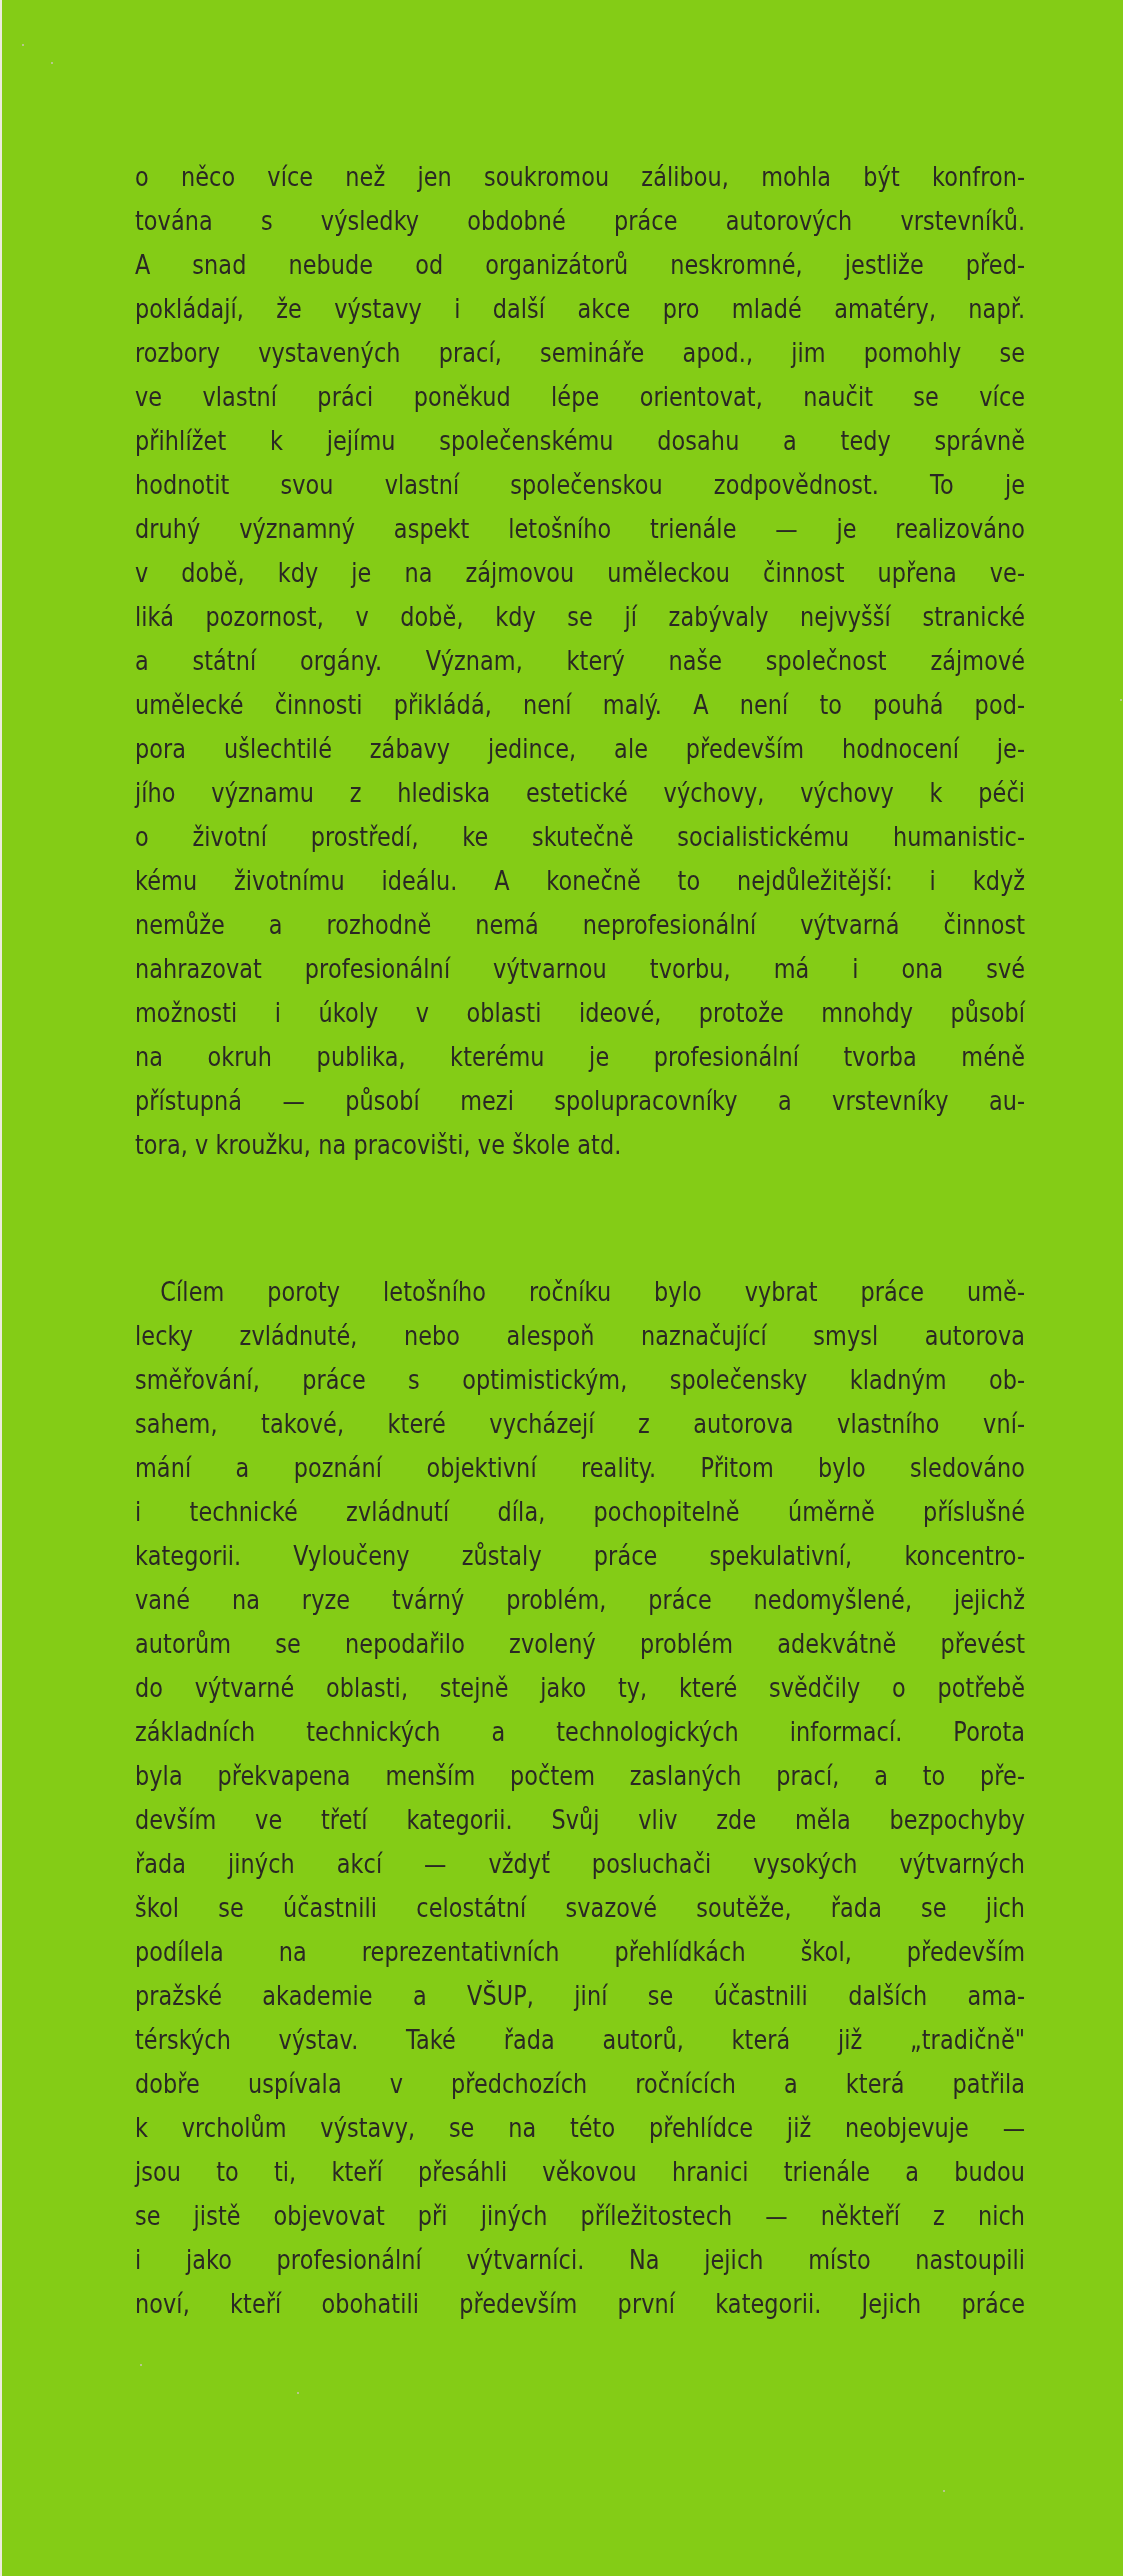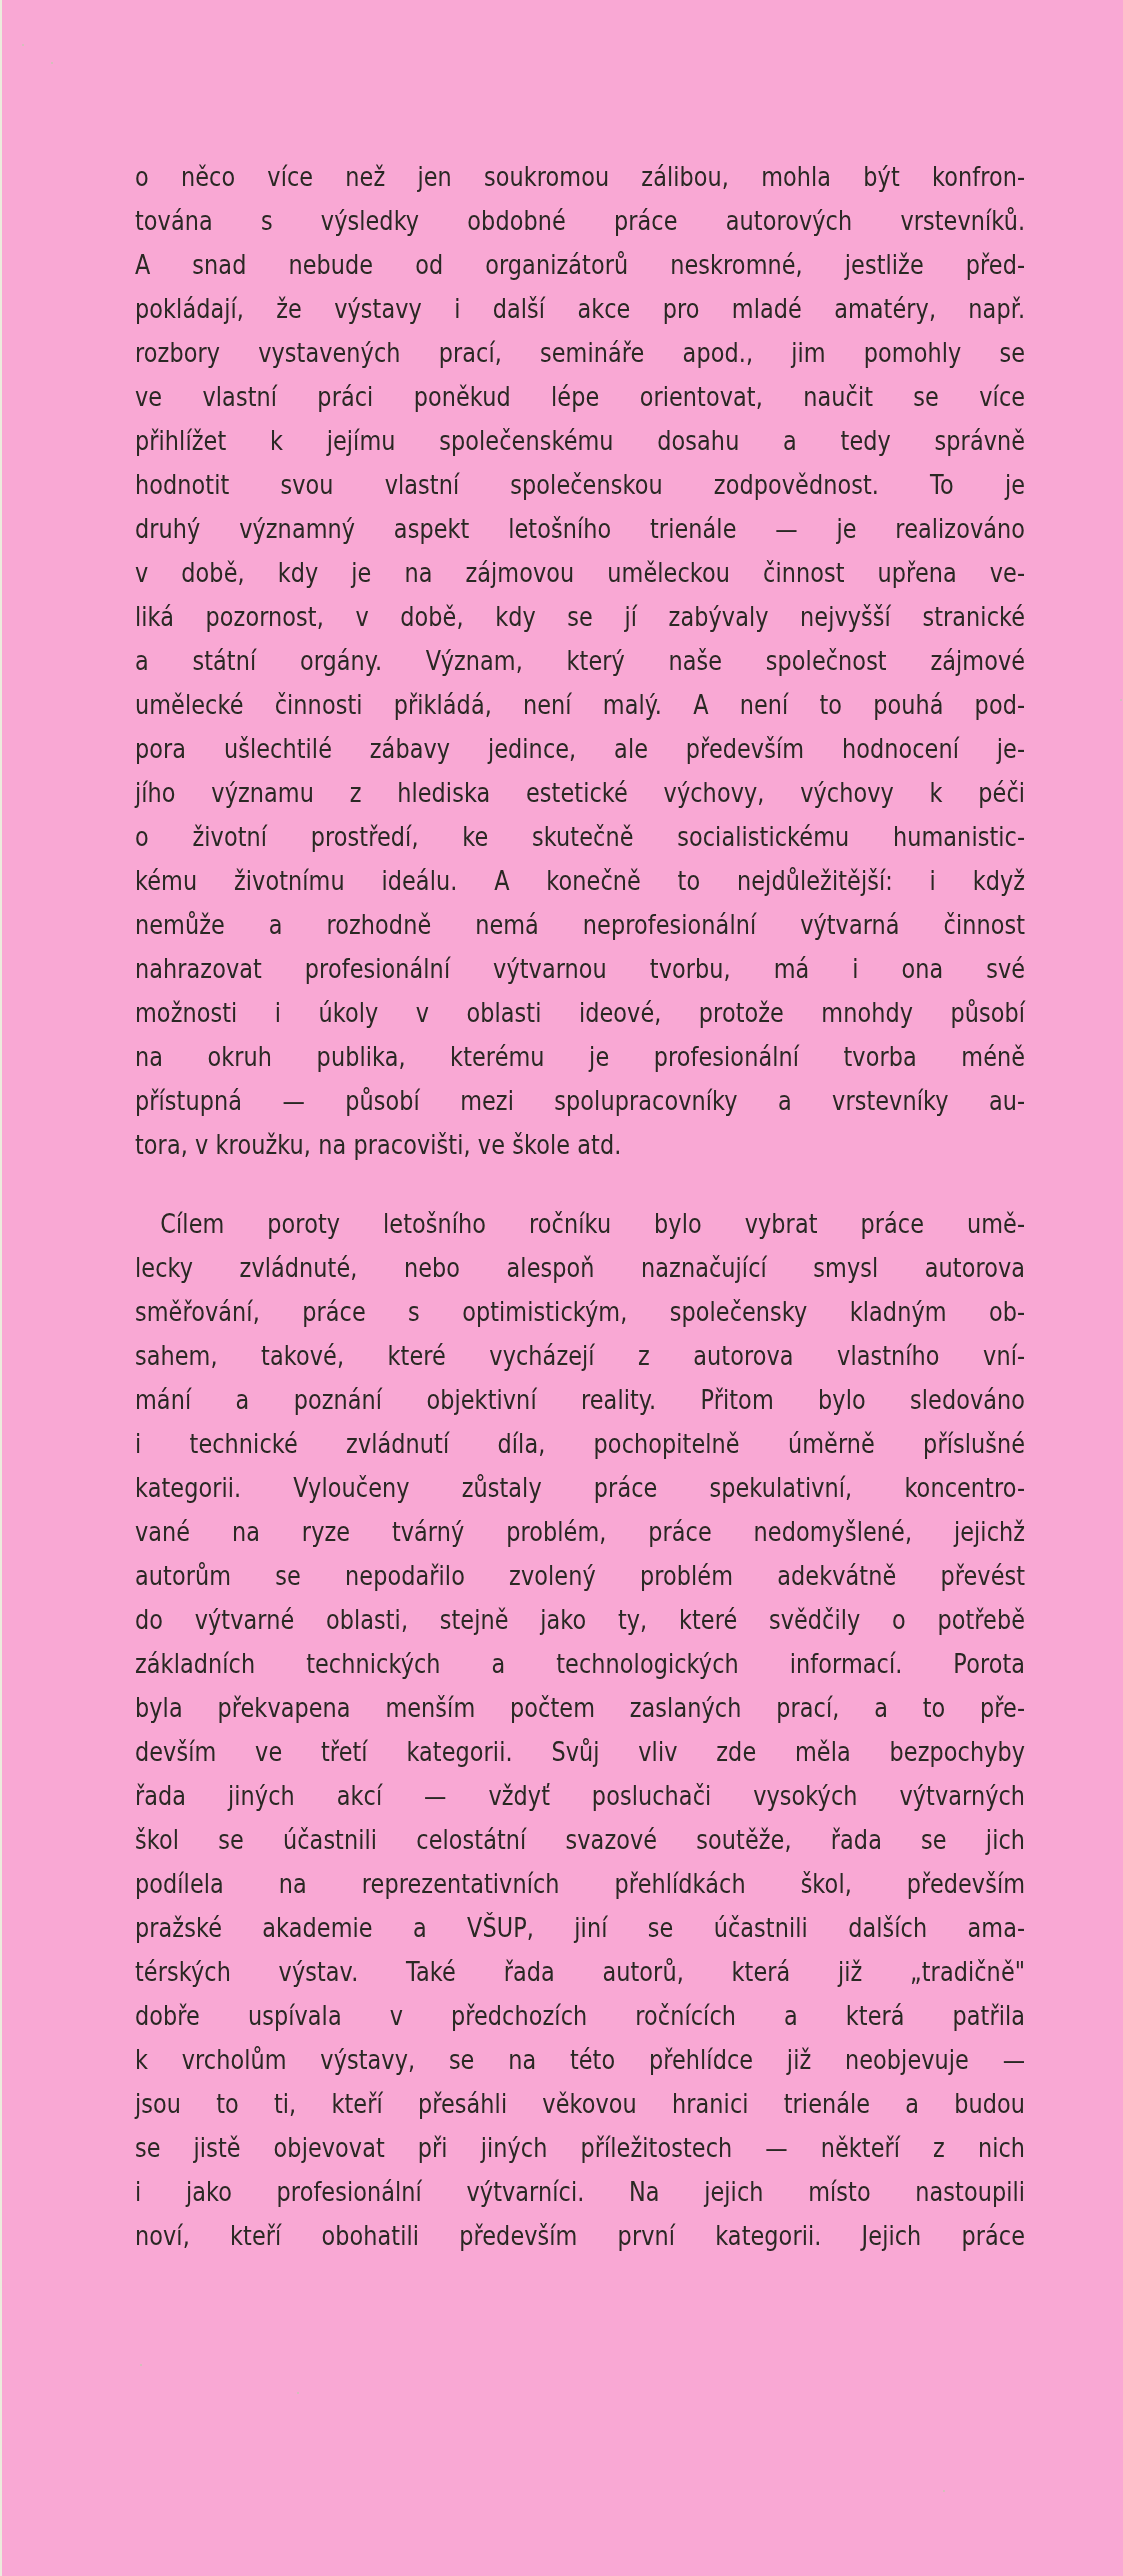--- a/index.html
+++ b/index.html
@@ -17,7 +17,7 @@
     position: absolute;
     left: 0; top: 0;
     width: 1124px; height: 2576px;
-    background: #f9a8d4;
+    background: #84cc16;
     border-left: 2.1px solid #ecebdd;
     box-sizing: border-box;
   }

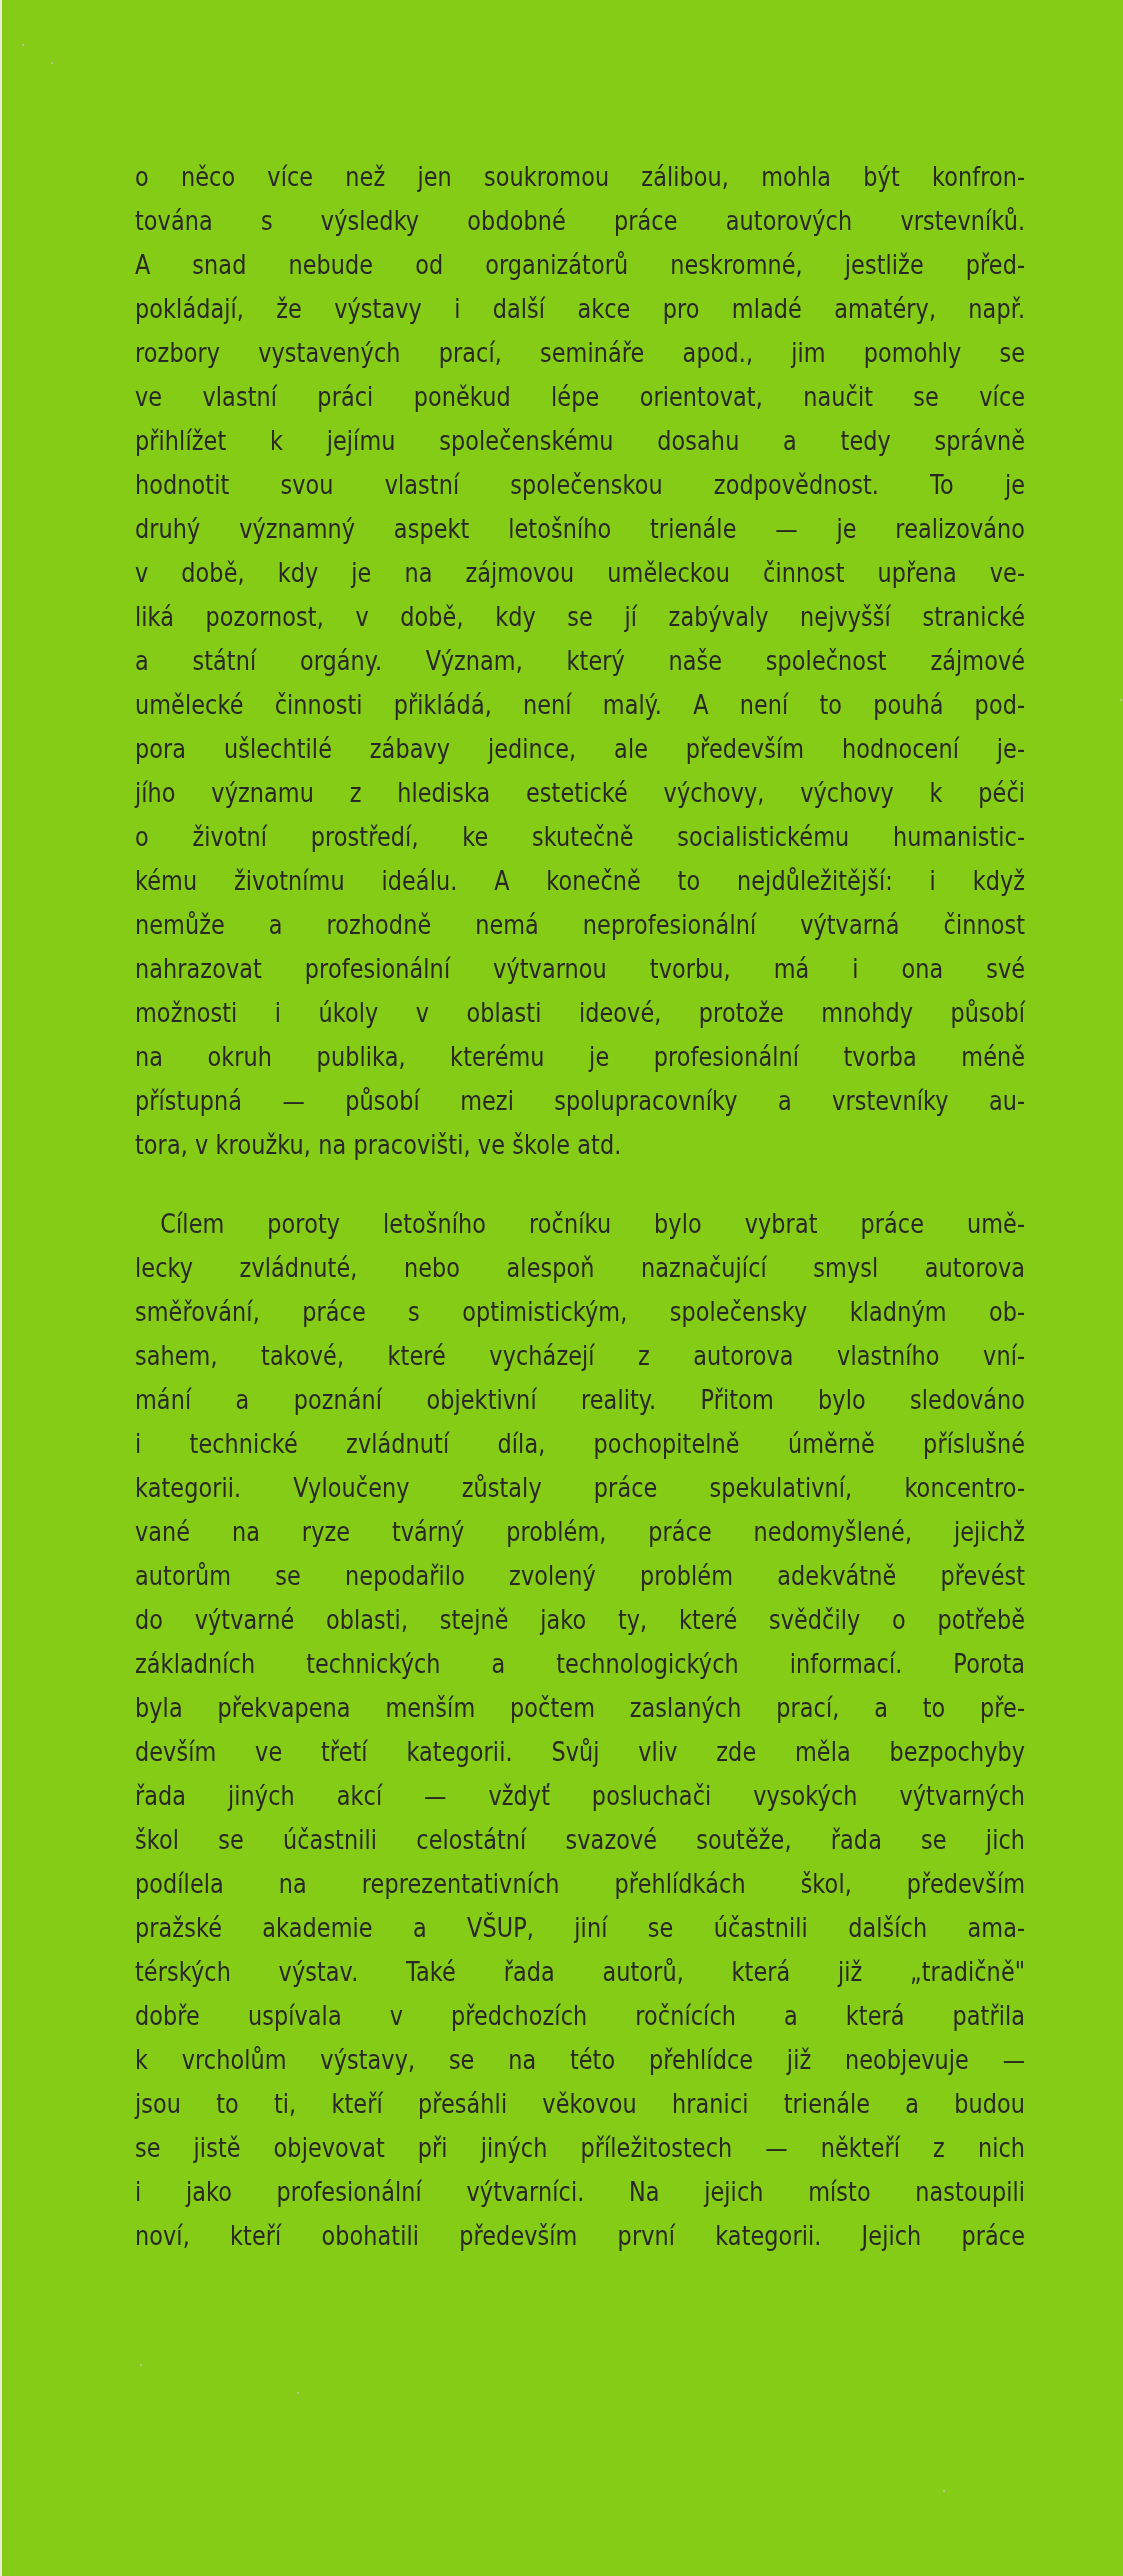--- a/index.html
+++ b/index.html
@@ -49,7 +49,7 @@
     box-sizing: border-box;
   }
   #para-1 { top: 155px; }
-  #para-2 { top: 1202px; }
+  #para-2 { top: 1270px; }
   .speck {
     position: absolute;
     width: 2.1px; height: 2.1px;

